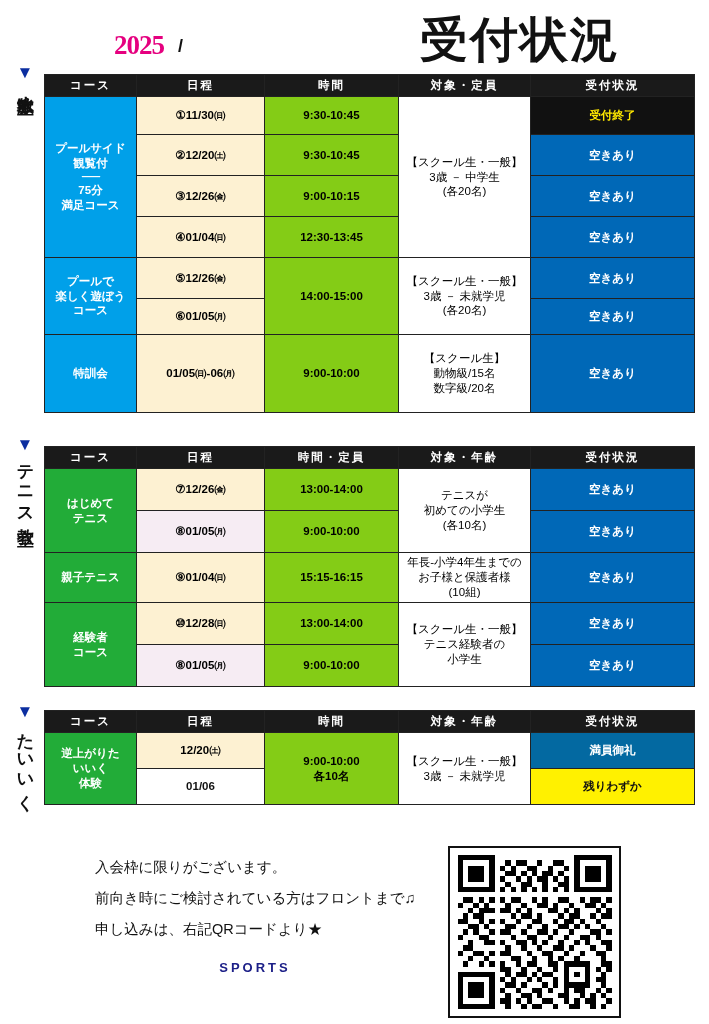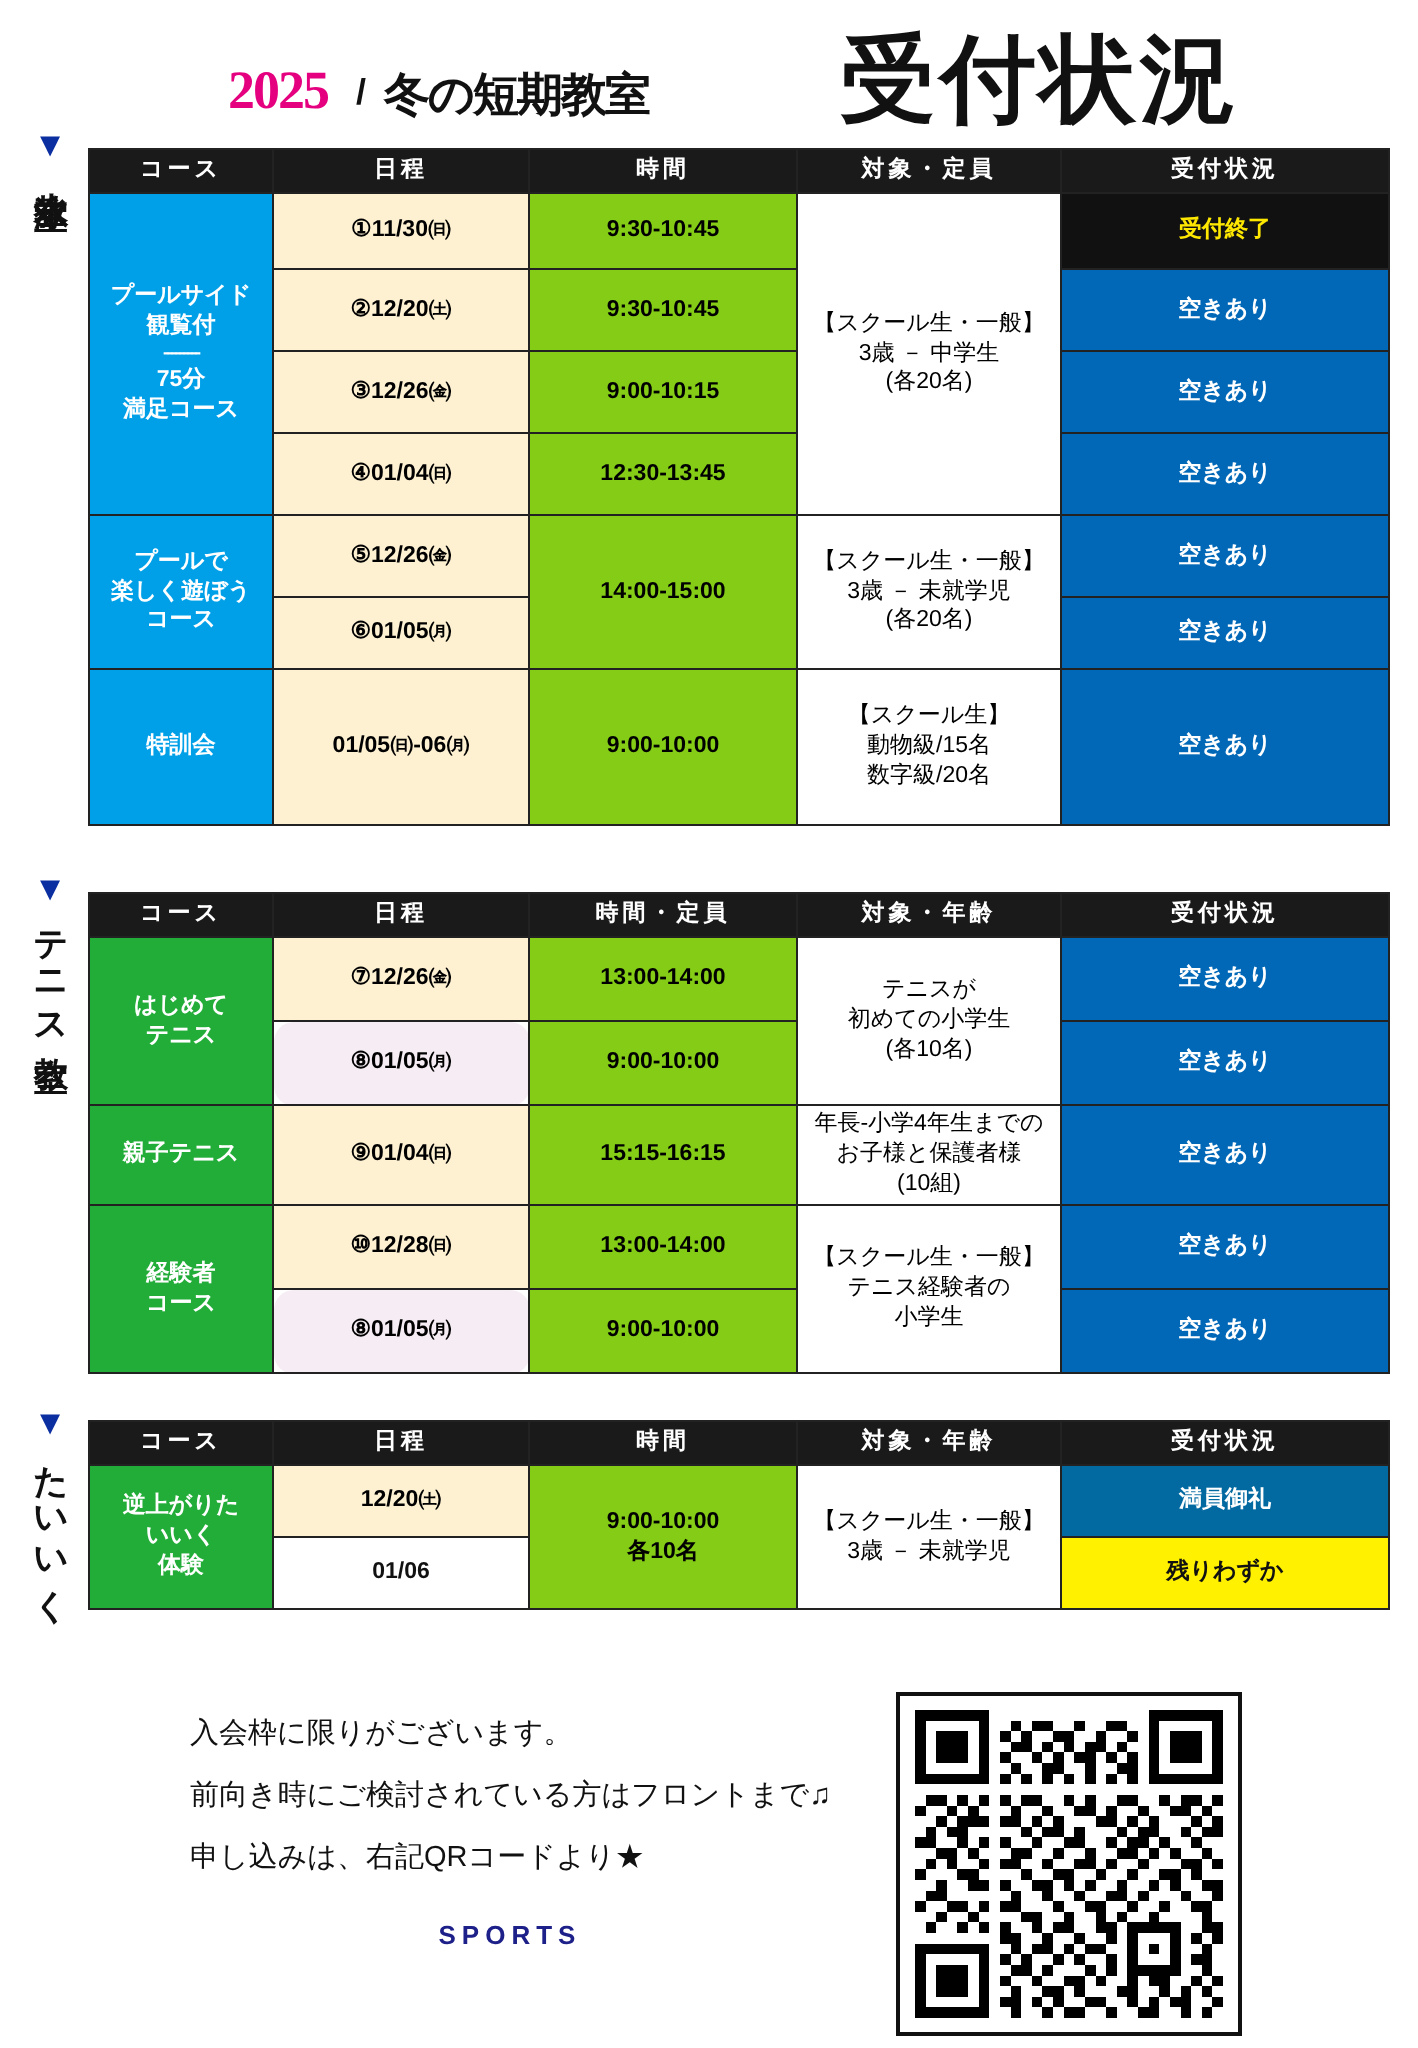--- a/index.html
+++ b/index.html
@@ -119,7 +119,6 @@
   <div class="header">
     <div class="hdr-year">2025</div>
     <div class="hdr-slash">/</div>
-    <div class="hdr-sub">冬の短期教室</div>
     <div class="hdr-main">受付状況</div>
   </div>
 

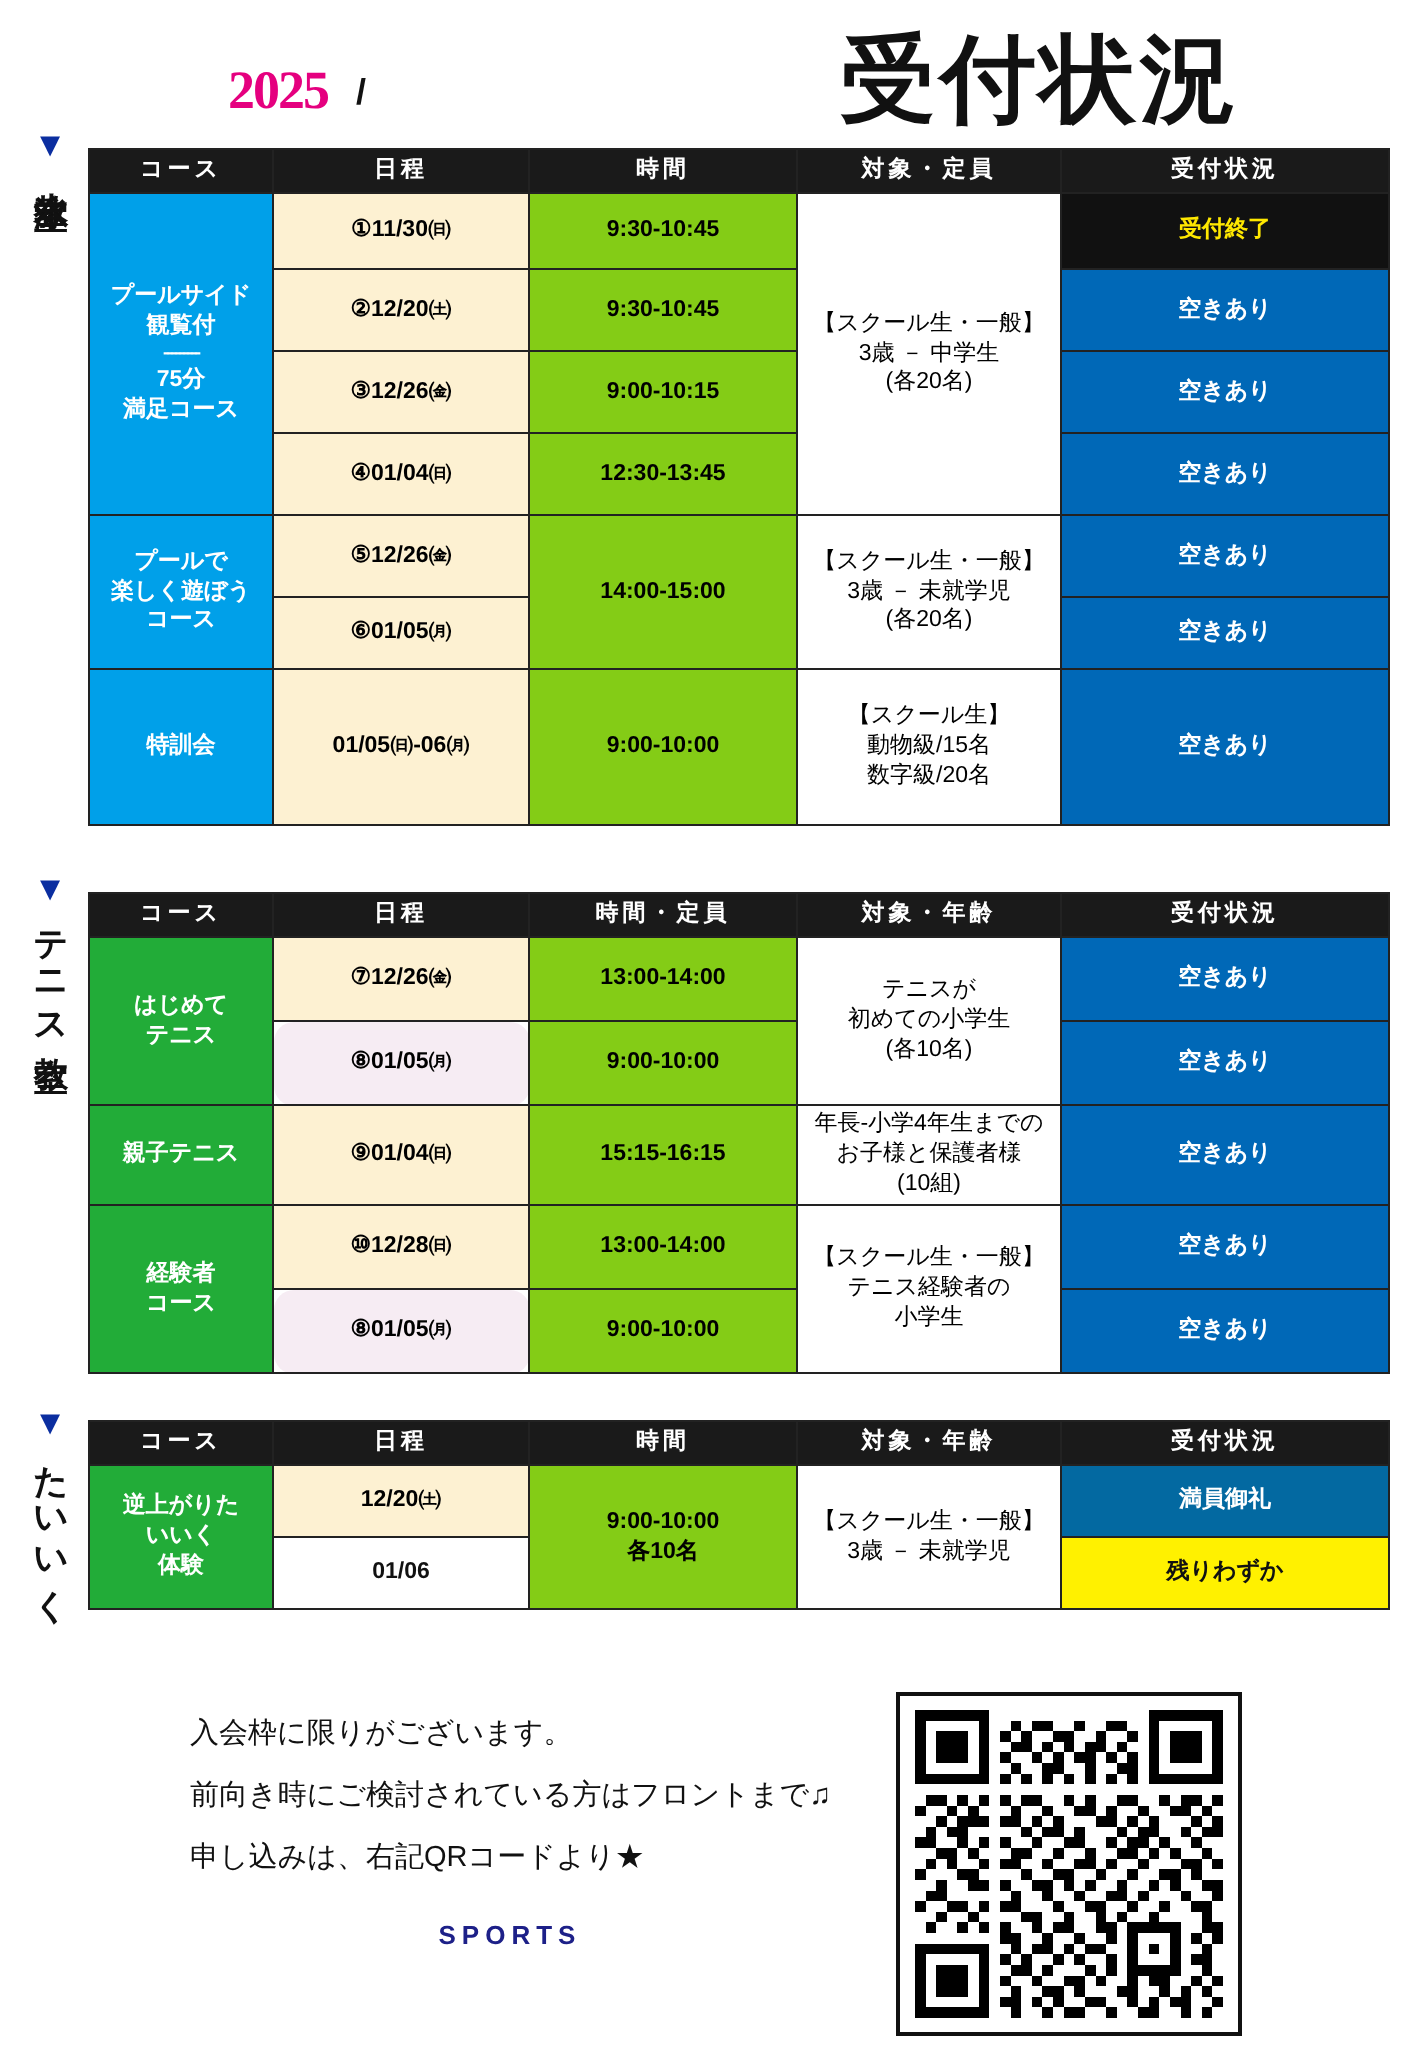--- a/index.html
+++ b/index.html
@@ -90,7 +90,7 @@
   .c-course-green { background:#22ac38; color:#ffffff; font-weight:bold; font-size:11.5px; line-height:1.35; }
   .c-course-white { background:#ffffff; color:#111; font-weight:bold; font-size:12px; }
   .c-date { background:#fdf1d2; font-weight:bold; font-size:12.5px; }
-  .c-date-alt { background:#f6ecf3; font-weight:bold; font-size:12.5px;border-radius:10px; }
+  .c-date-alt { background:#f6ecf3; font-weight:bold; font-size:12.5px; }
   .c-time { background:#84cc16; font-weight:bold; font-size:12.5px; }
   .c-target { background:#ffffff; font-size:11px; line-height:1.35; }
   .st-open { background:#0068b7; color:#ffffff; font-weight:bold; font-size:12.5px; }

